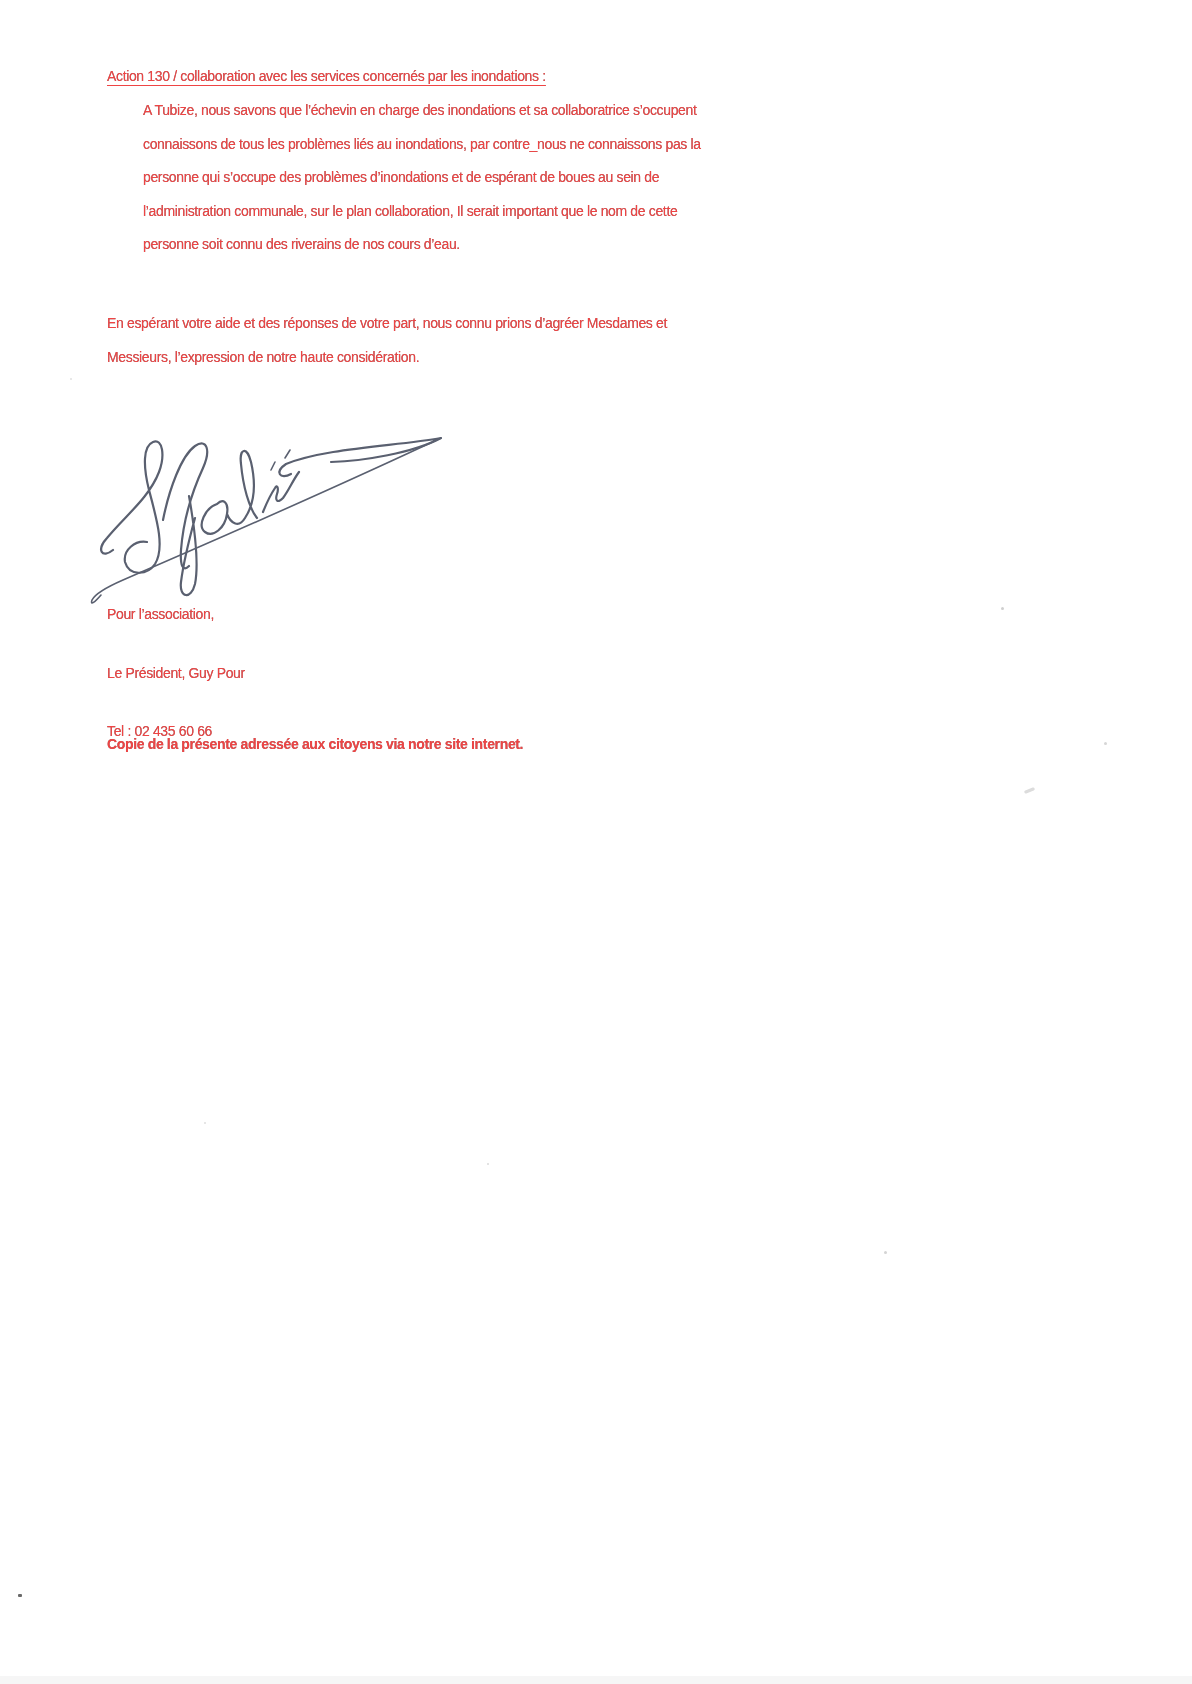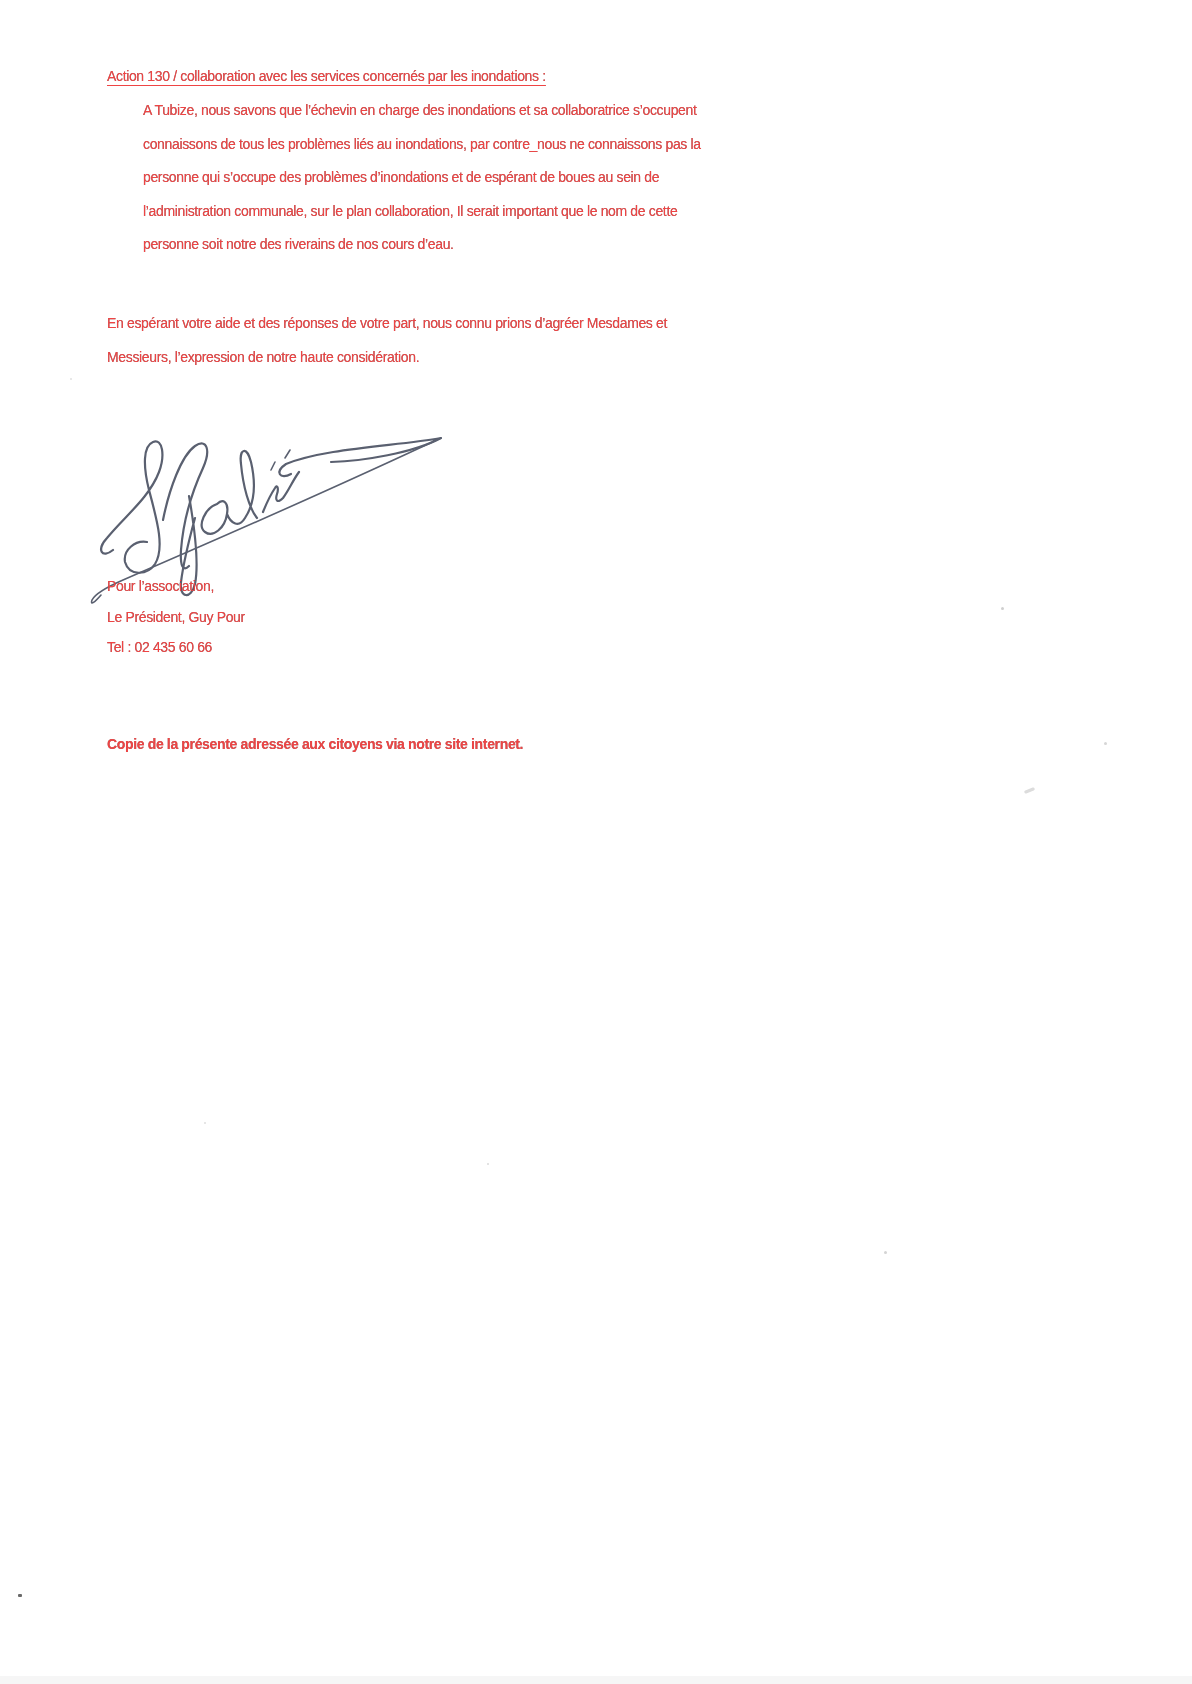--- a/index.html
+++ b/index.html
@@ -81,7 +81,7 @@
     <div class="textline">connaissons de tous les problèmes liés au inondations, par contre_nous ne connaissons pas la</div>
     <div class="textline">personne qui s’occupe des problèmes d’inondations et de espérant de boues au sein de</div>
     <div class="textline">l’administration communale, sur le plan collaboration, Il serait important que le nom de cette</div>
-    <div class="textline">personne soit notre des riverains de nos cours d’eau.</div>
+    <div class="textline">personne soit connu des riverains de nos cours d’eau.</div>
   </div>
 
   <div class="para2">

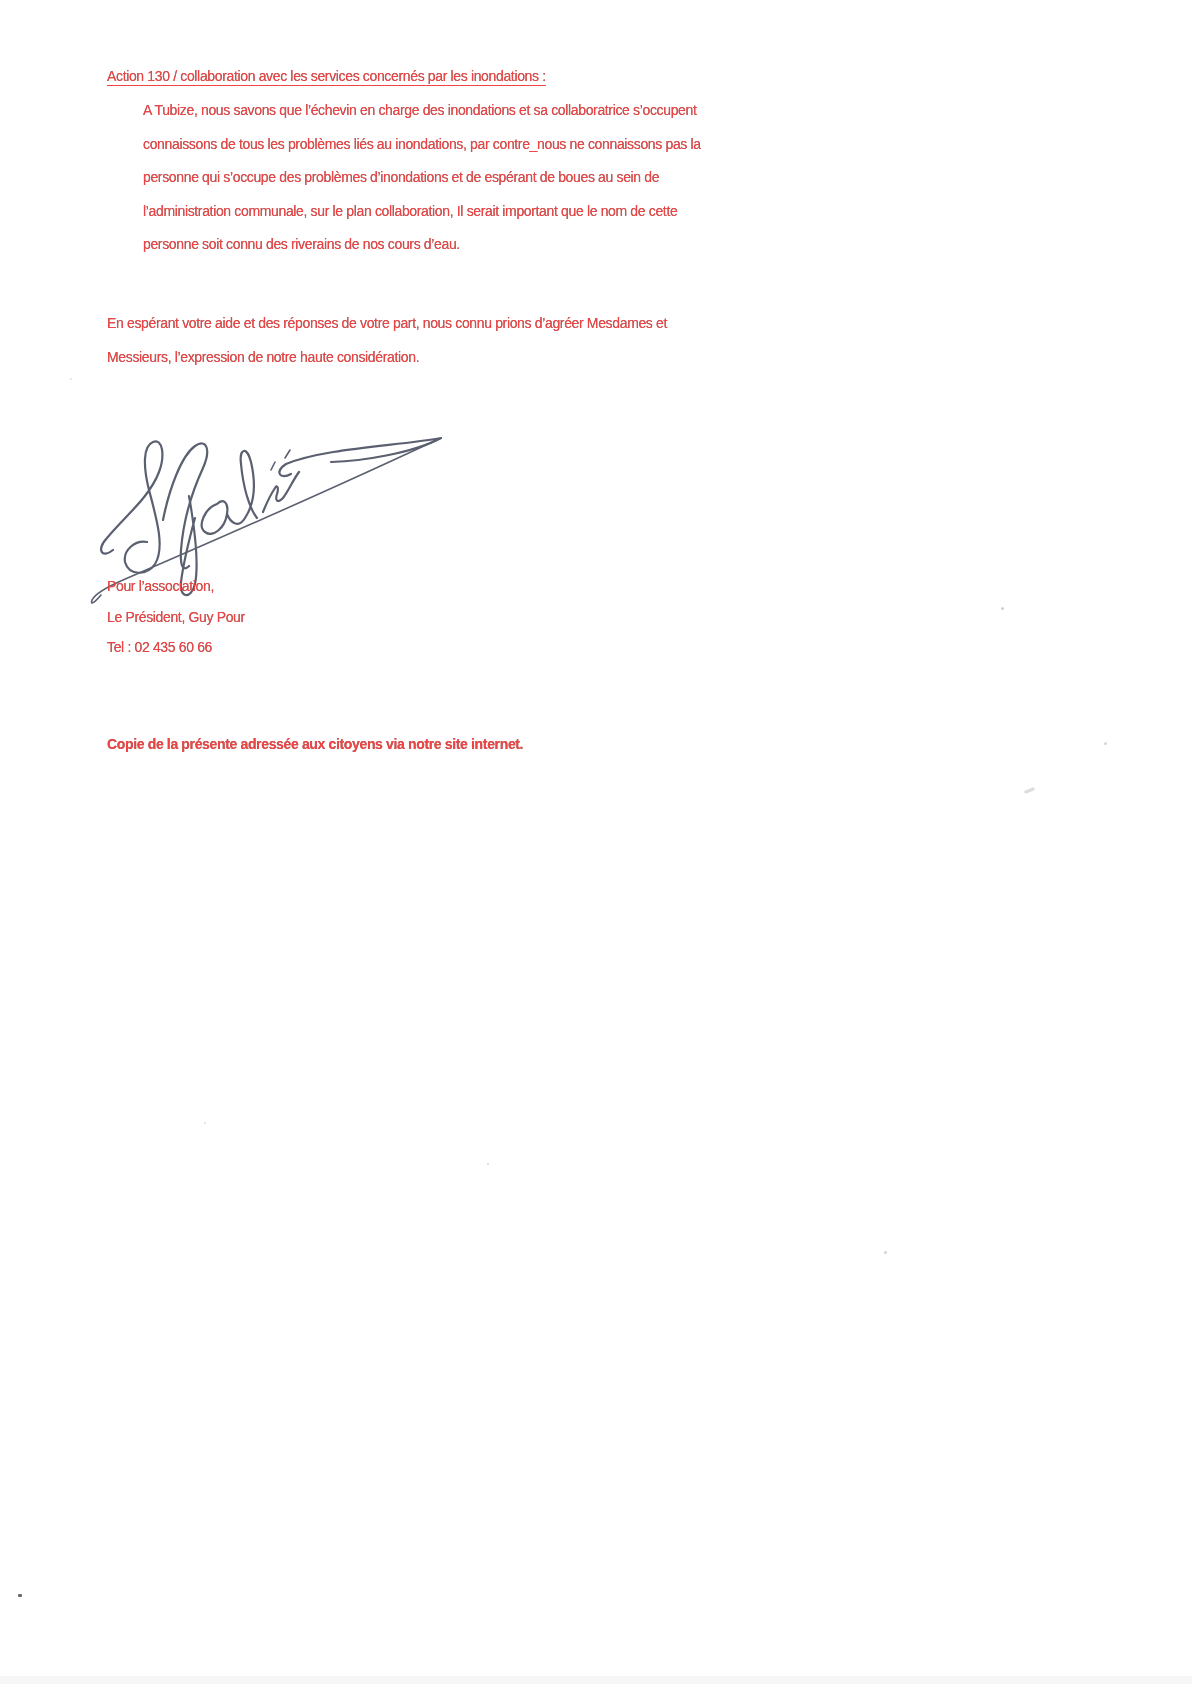--- a/index.html
+++ b/index.html
@@ -50,7 +50,7 @@
   }
   .signature-svg path.thin { stroke-width: 1.6; }
   .sigblock { position: absolute; left: 107px; top: 571px; }
-  .sigblock .textline { line-height: 30.5px; }
+  .sigblock .textline { line-height: 30.5px; margin-top: 28px; }
   .copynote { position: absolute; left: 107px; top: 728px; font-weight: bold; }
   .speck { position: absolute; border-radius: 50%; }
   .sp1 { left: 1001px; top: 607px; width: 3px; height: 3px; background: #cfcfcf; }

